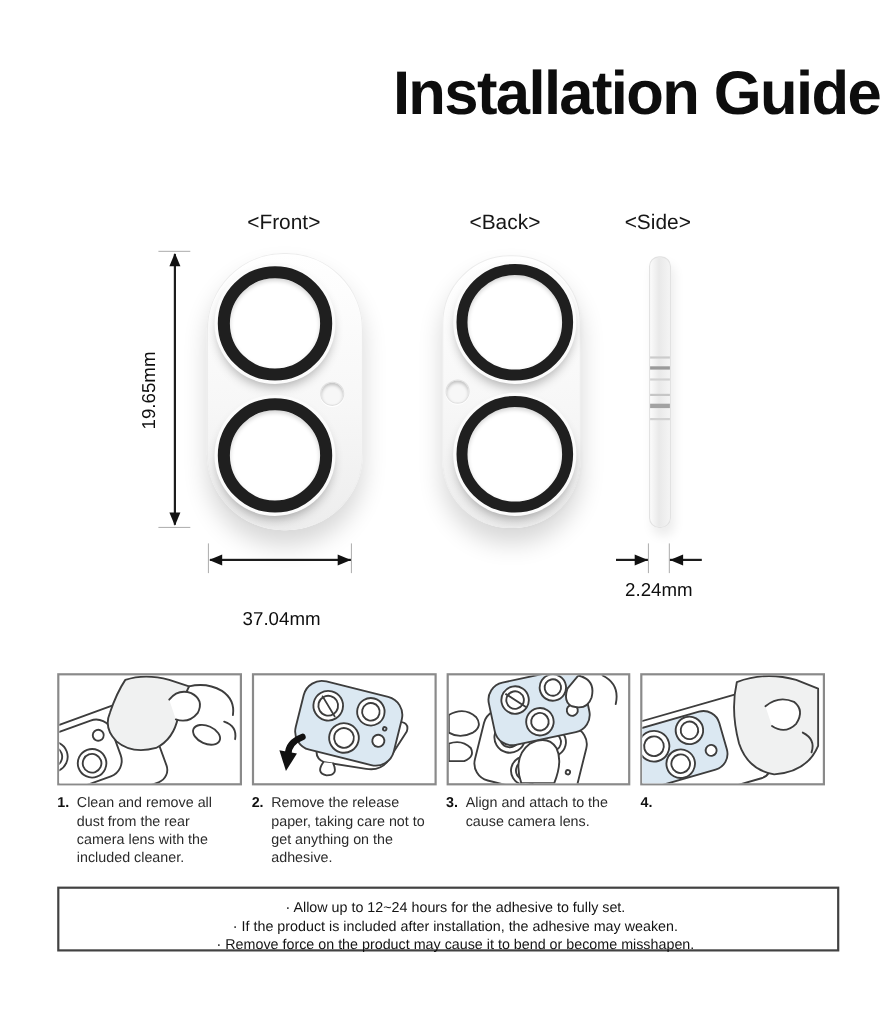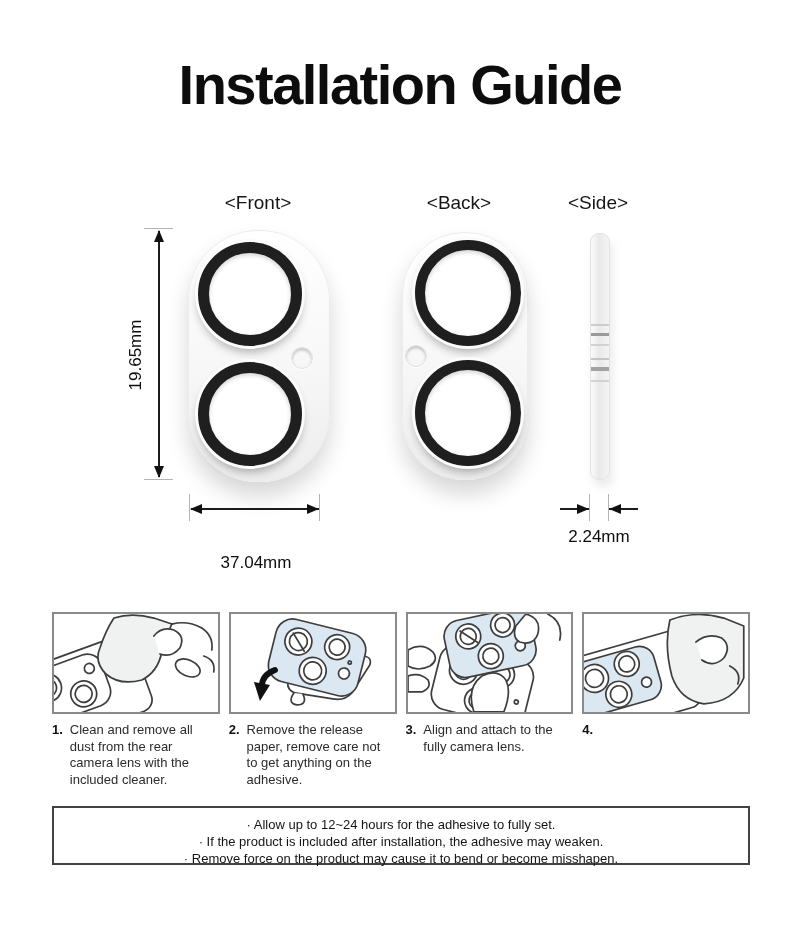--- a/index.html
+++ b/index.html
@@ -7,7 +7,7 @@
         font-family:"Liberation Sans","DejaVu Sans",sans-serif;color:#111;}
 
   
-  .title{position:absolute;left:0;top:52px;width:800px;text-align:center;
+  .title{position:absolute;left:0;top:52px;width:800px;text-align:right;
          font-size:56px;font-weight:800;letter-spacing:-1.5px;color:#0d0d0d;}
 
   

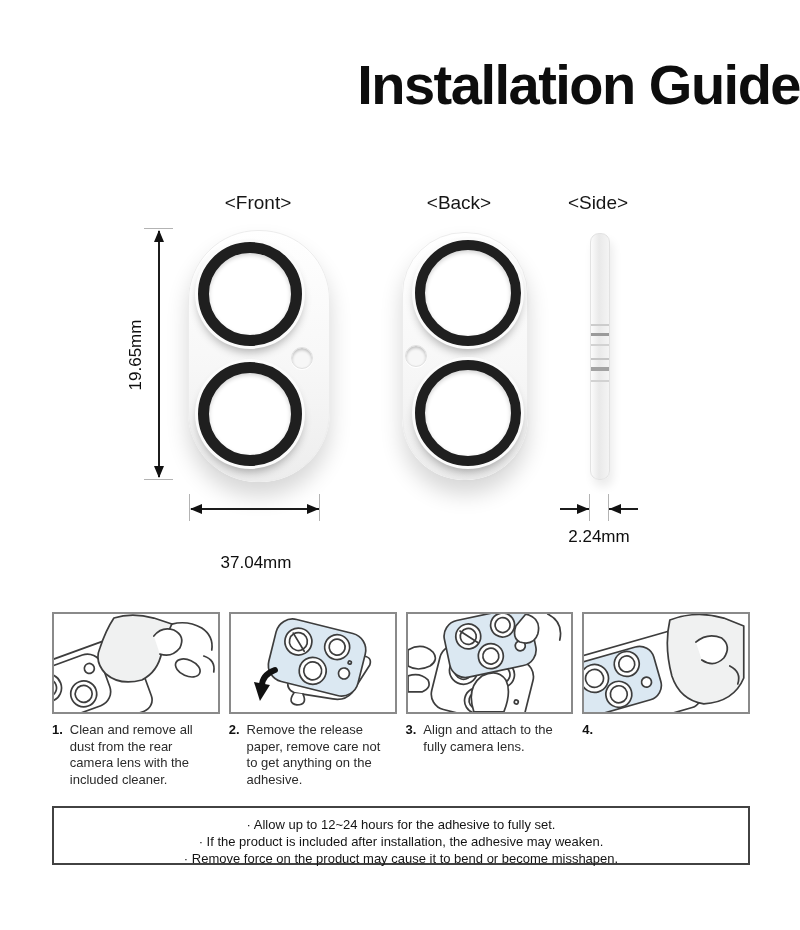--- a/index.html
+++ b/index.html
@@ -229,7 +229,7 @@
     </div>
     <div class="step-text">
       <span class="step-num">2.</span>
-      <span>Remove the release paper, remove care not to get anything on the adhesive.</span>
+      <span>Remove the release paper, taking care not to get anything on the adhesive.</span>
     </div>
     <div class="step-text">
       <span class="step-num">3.</span>

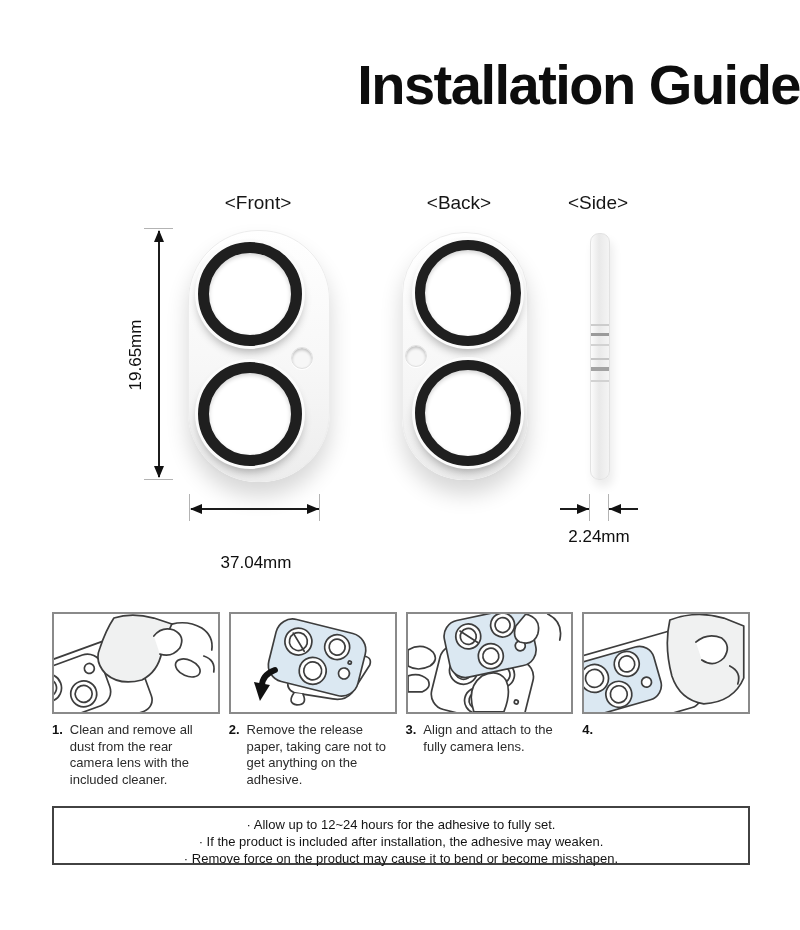--- a/index.html
+++ b/index.html
@@ -233,7 +233,7 @@
     </div>
     <div class="step-text">
       <span class="step-num">3.</span>
-      <span>Align and attach to the fully camera lens.</span>
+      <span>Align and attach to the cause camera lens.</span>
     </div>
     <div class="step-text">
       <span class="step-num">4.</span>

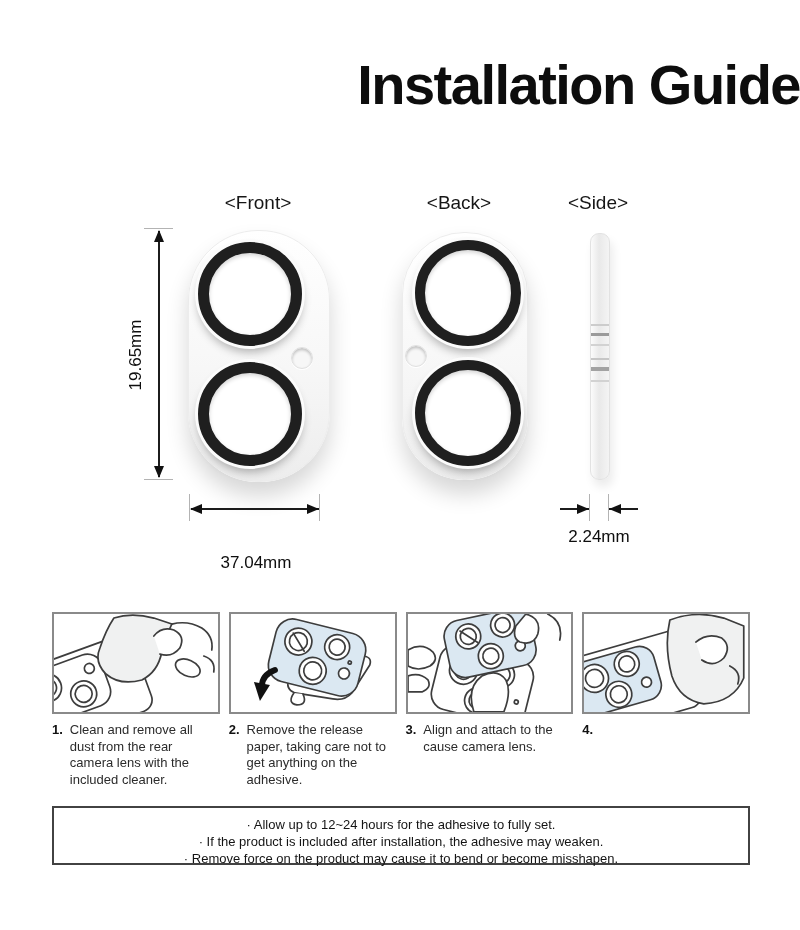--- a/index.html
+++ b/index.html
@@ -61,7 +61,7 @@
 
   
   .note-box{position:absolute;left:52px;top:806px;width:694px;height:47px;border:2px solid #424242;
-            background:#fff;text-align:center;padding-top:8px;}
+            background:#fff;text-align:center;padding-top:8px;padding-left:13px;}
   .note-line{font-size:13px;line-height:17px;color:#141414;}
 </style>
 </head>

